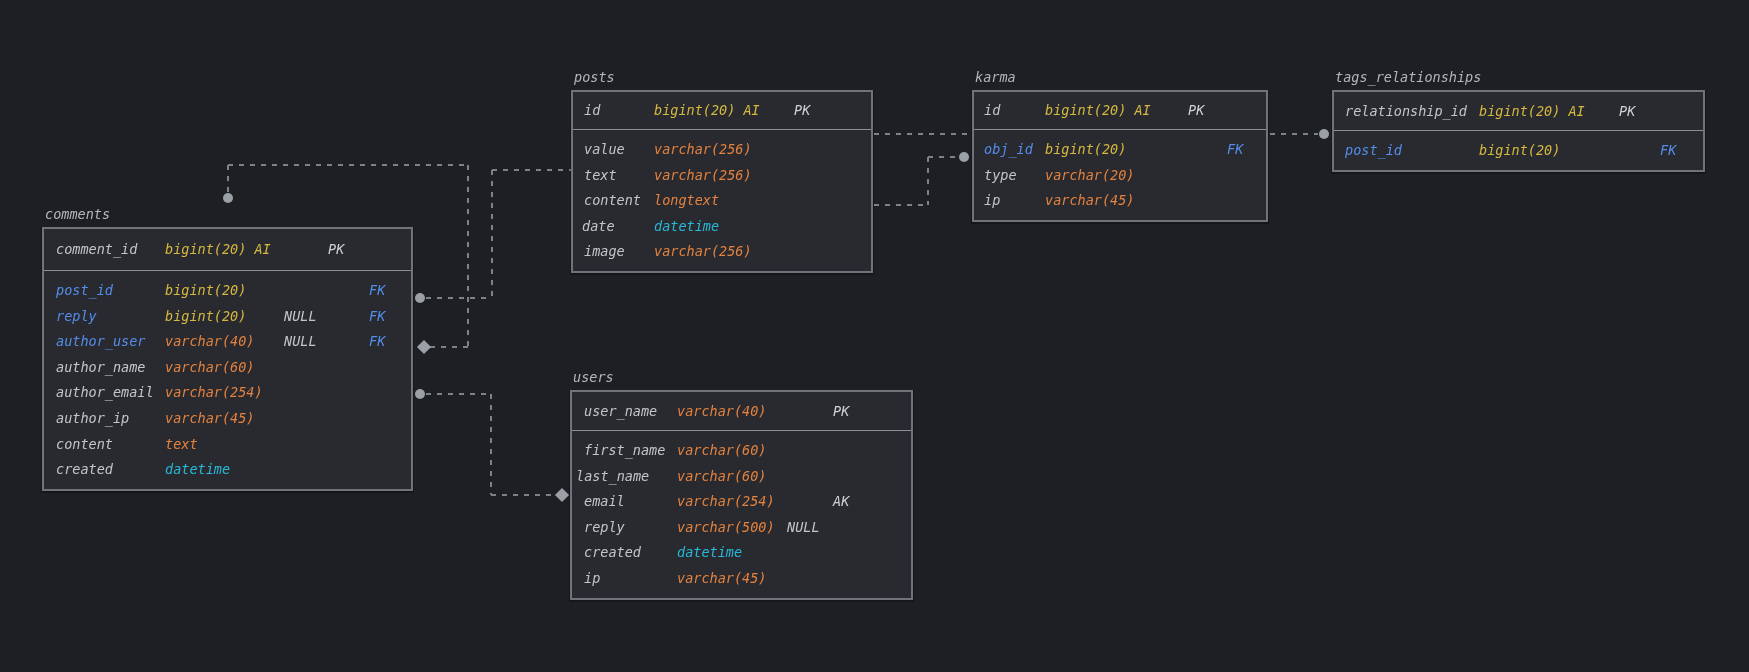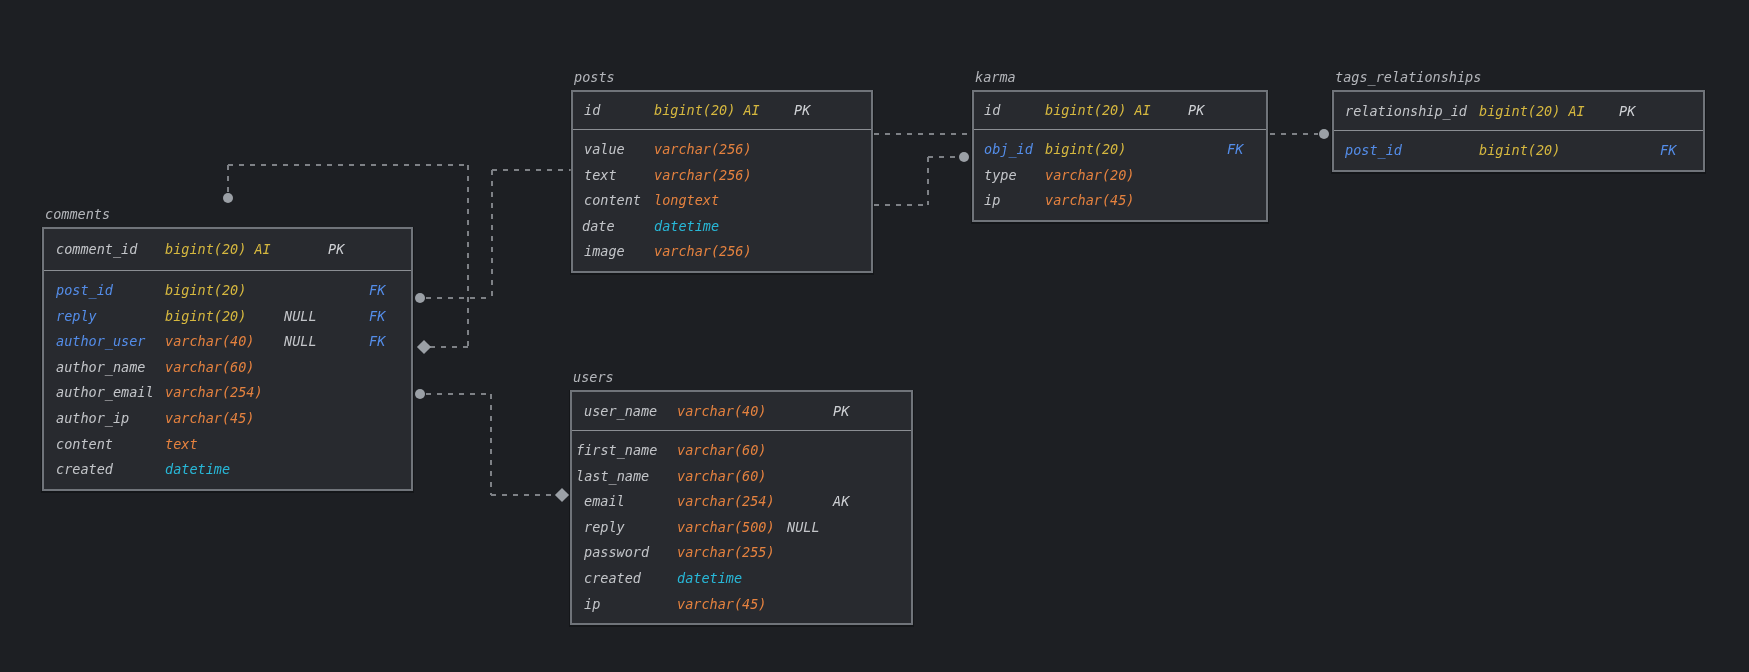--- a/index.html
+++ b/index.html
@@ -118,7 +118,7 @@
         <div class="tbox">
           <div class="trow thead" style="height: 38px; line-height: 38px;"><span class="cell cn" style="left: 12px;">user_name</span><span class="cell t-str" style="left: 105px;">varchar(40)</span><span class="cell key" style="left: 261px;">PK</span></div>
           <div class="tbody">
-            <div class="trow"><span class="cell cn" style="left: 4px;">first_name</span><span class="cell t-str" style="left: 105px;">varchar(60)</span></div>
+            <div class="trow"><span class="cell cn" style="left: 12px;">first_name</span><span class="cell t-str" style="left: 105px;">varchar(60)</span></div>
             <div class="trow"><span class="cell cn" style="left: 4px;">last_name</span><span class="cell t-str" style="left: 105px;">varchar(60)</span></div>
             <div class="trow"><span class="cell cn" style="left: 12px;">email</span><span class="cell t-str" style="left: 105px;">varchar(254)</span><span class="cell key" style="left: 261px;">AK</span></div>
             <div class="trow"><span class="cell cn" style="left: 12px;">reply</span><span class="cell t-str" style="left: 105px;">varchar(500)</span><span class="cell nul" style="left: 215px;">NULL</span></div>

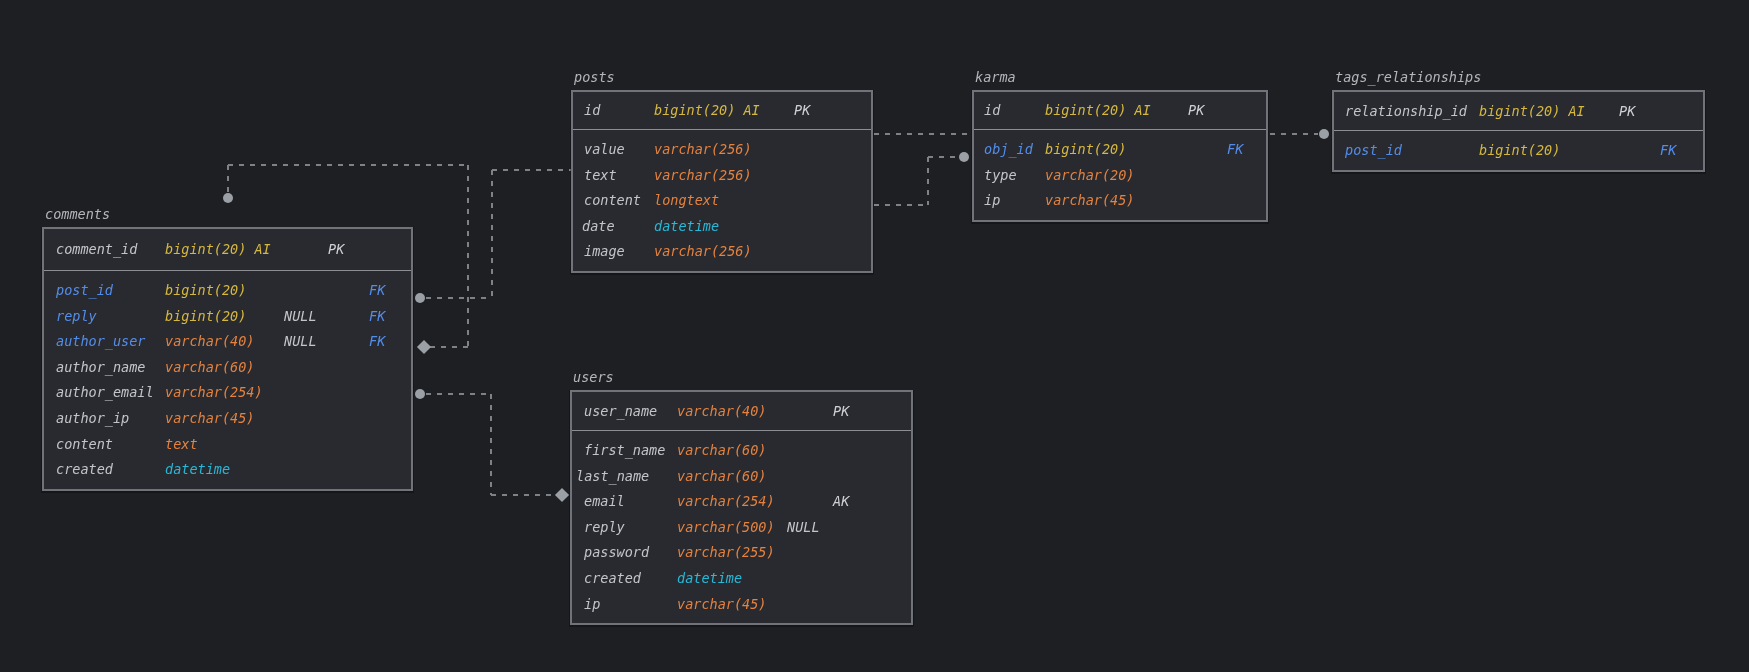--- a/index.html
+++ b/index.html
@@ -122,7 +122,6 @@
             <div class="trow"><span class="cell cn" style="left: 4px;">last_name</span><span class="cell t-str" style="left: 105px;">varchar(60)</span></div>
             <div class="trow"><span class="cell cn" style="left: 12px;">email</span><span class="cell t-str" style="left: 105px;">varchar(254)</span><span class="cell key" style="left: 261px;">AK</span></div>
             <div class="trow"><span class="cell cn" style="left: 12px;">reply</span><span class="cell t-str" style="left: 105px;">varchar(500)</span><span class="cell nul" style="left: 215px;">NULL</span></div>
-            <div class="trow"><span class="cell cn" style="left: 12px;">password</span><span class="cell t-str" style="left: 105px;">varchar(255)</span></div>
             <div class="trow"><span class="cell cn" style="left: 12px;">created</span><span class="cell t-date" style="left: 105px;">datetime</span></div>
             <div class="trow"><span class="cell cn" style="left: 12px;">ip</span><span class="cell t-str" style="left: 105px;">varchar(45)</span></div>
           </div>

